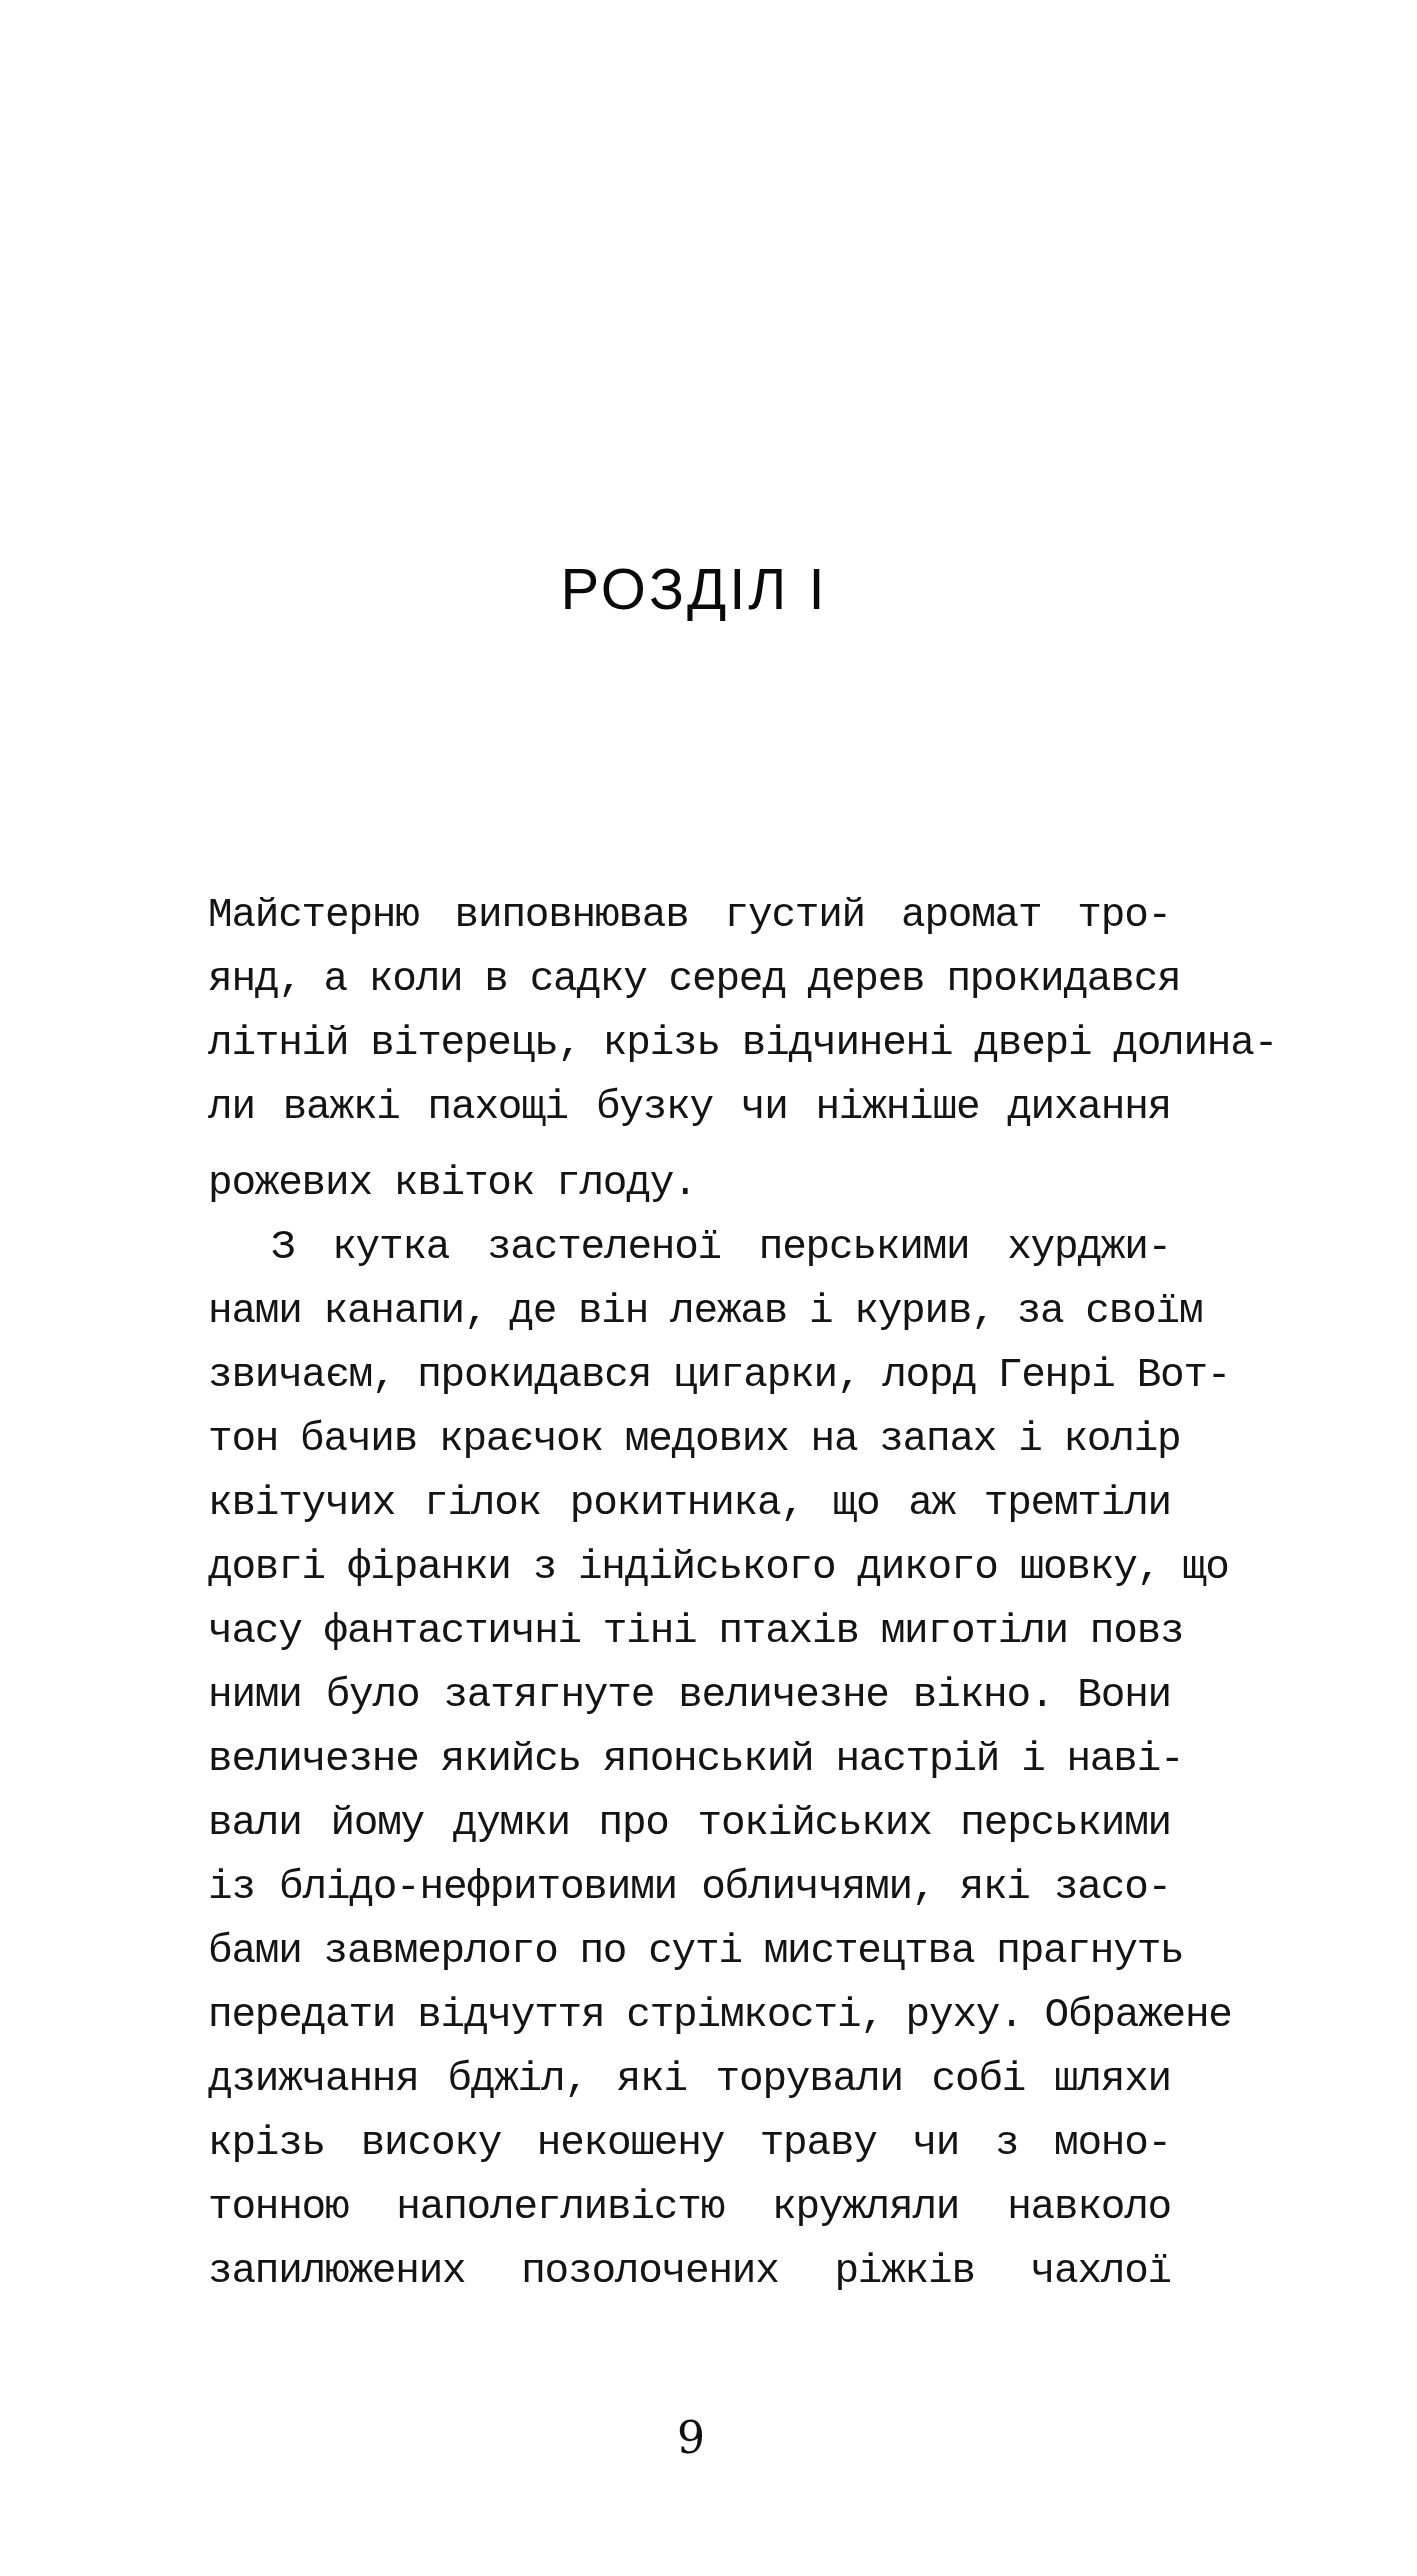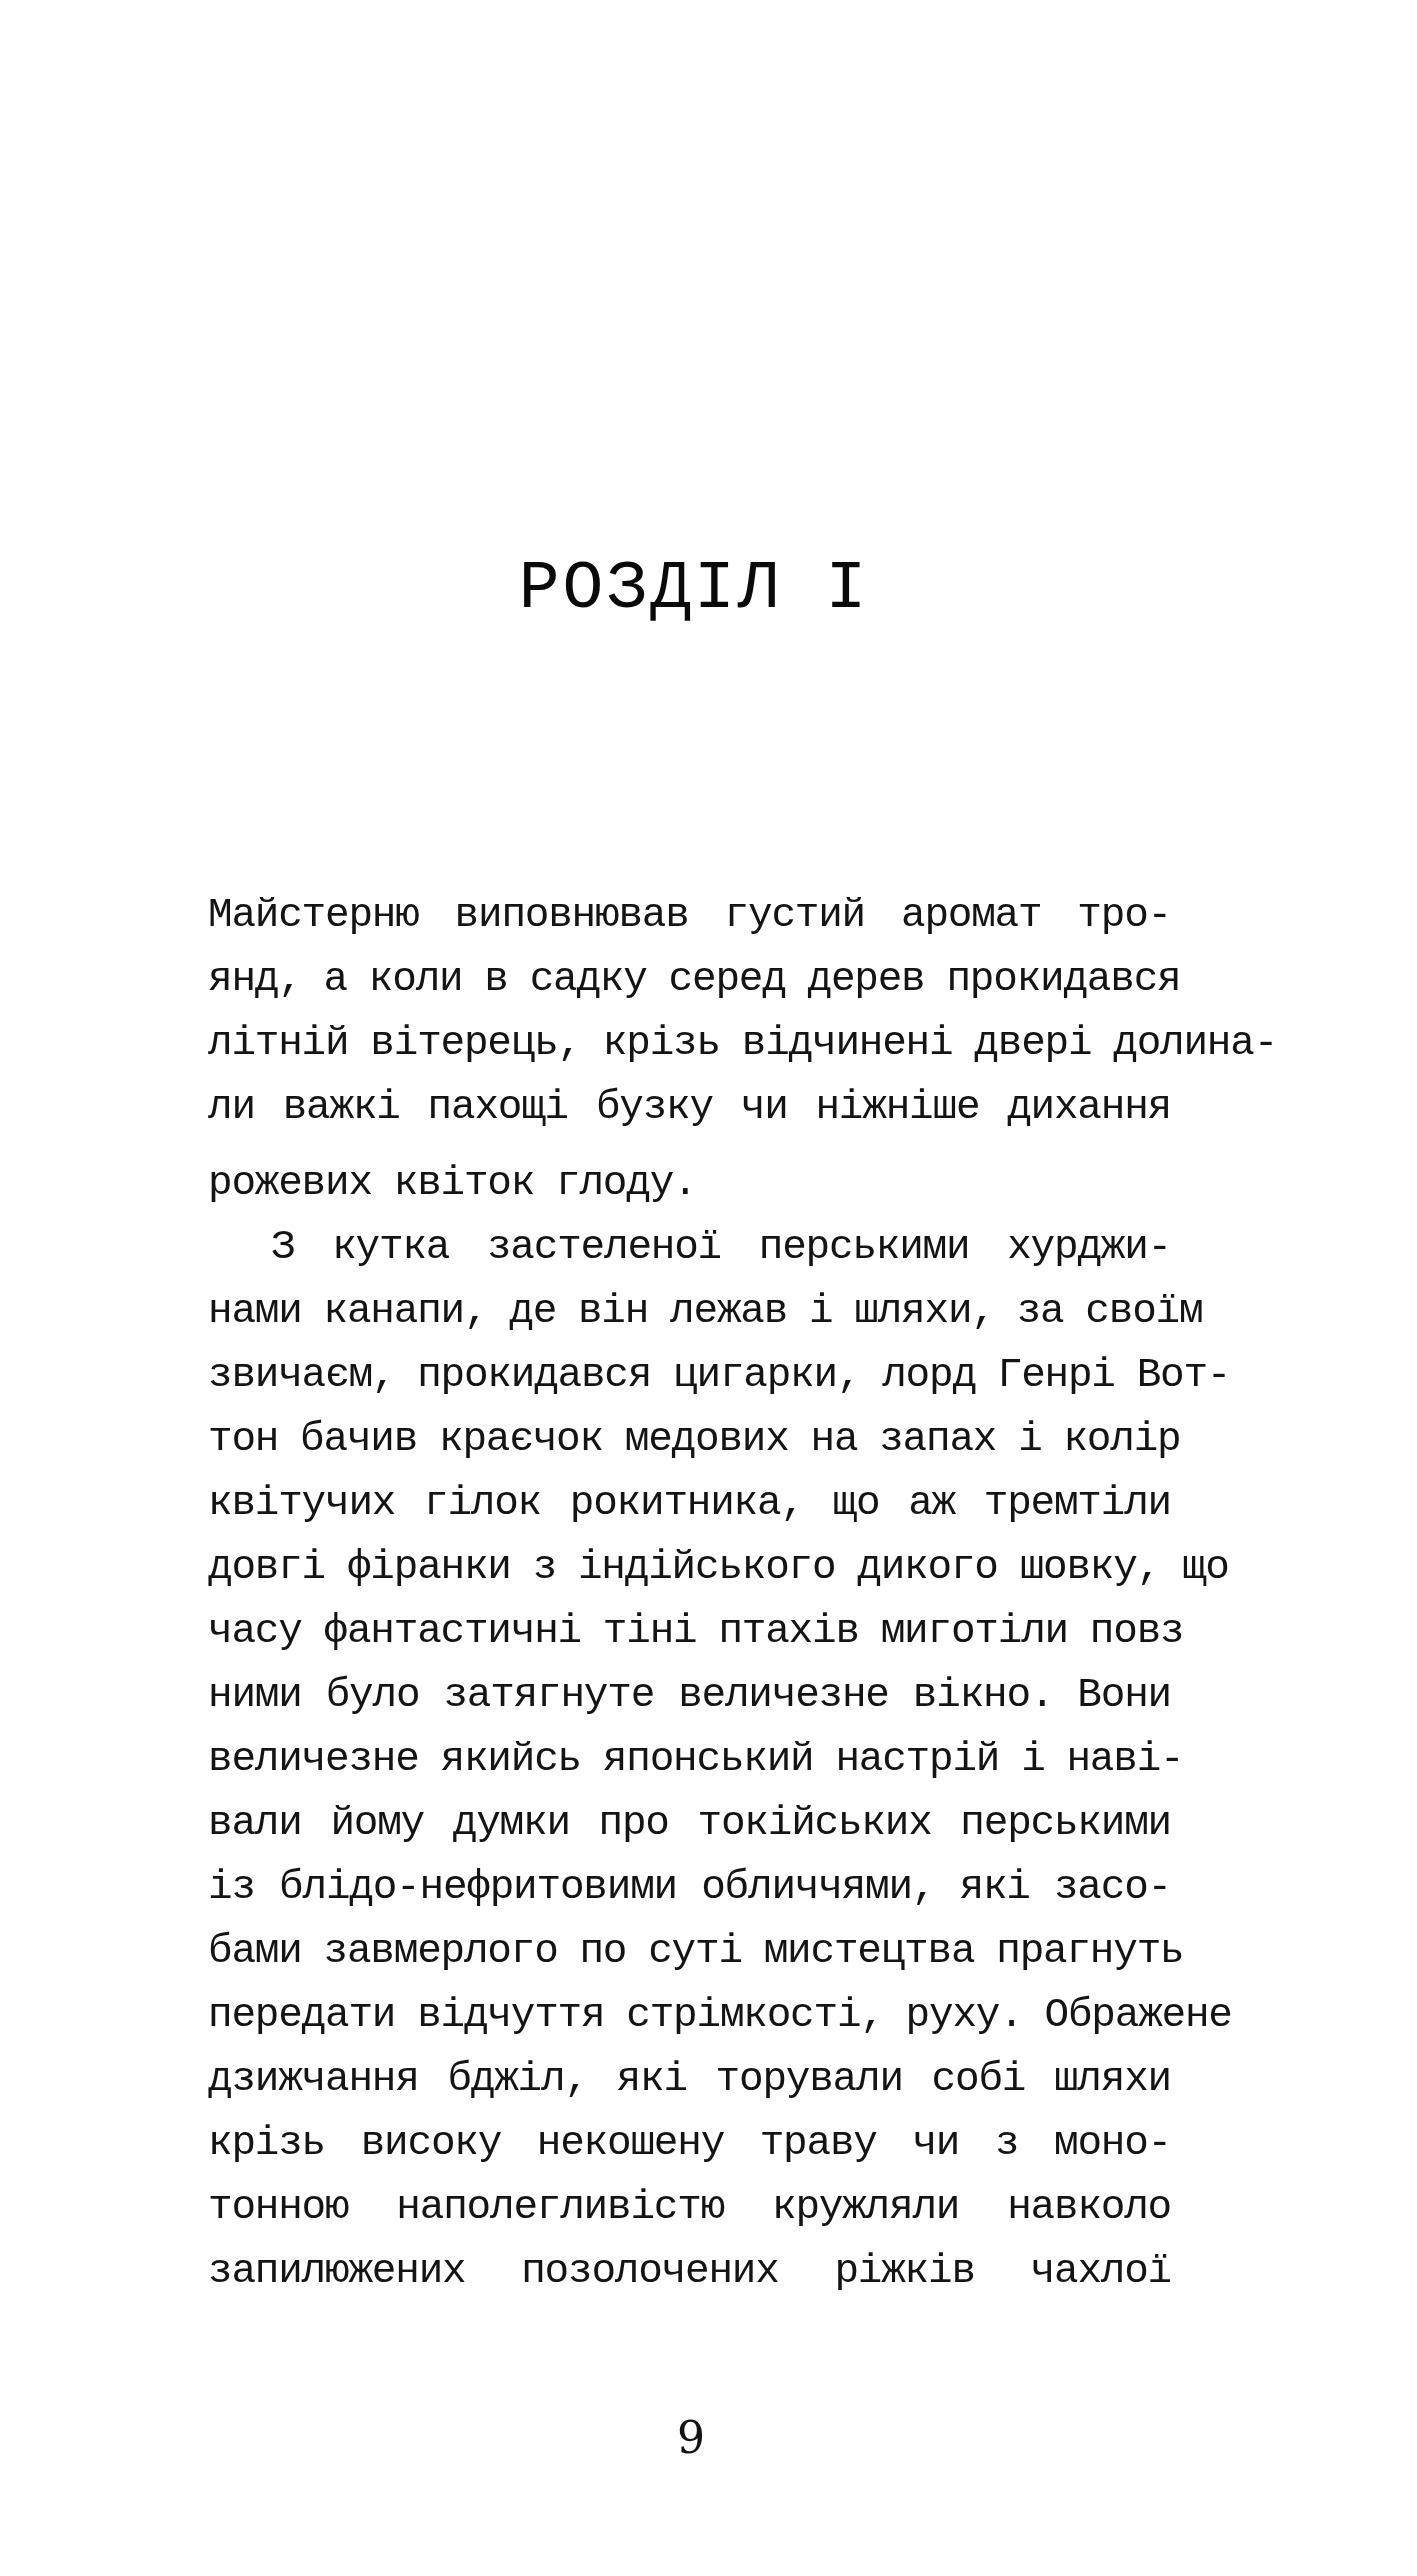--- a/index.html
+++ b/index.html
@@ -27,9 +27,9 @@
       width: 1388px;
       top: 537px;
       text-align: center;
-      font-family: Liberation Mono, monospace;
+      font-family: Liberation Sans, sans-serif;
       font-weight: 400;
-      font-size: 68px;
+      font-size: 58px;
       line-height: 103px;
       letter-spacing: 3px;
       color: #0a0a0a;

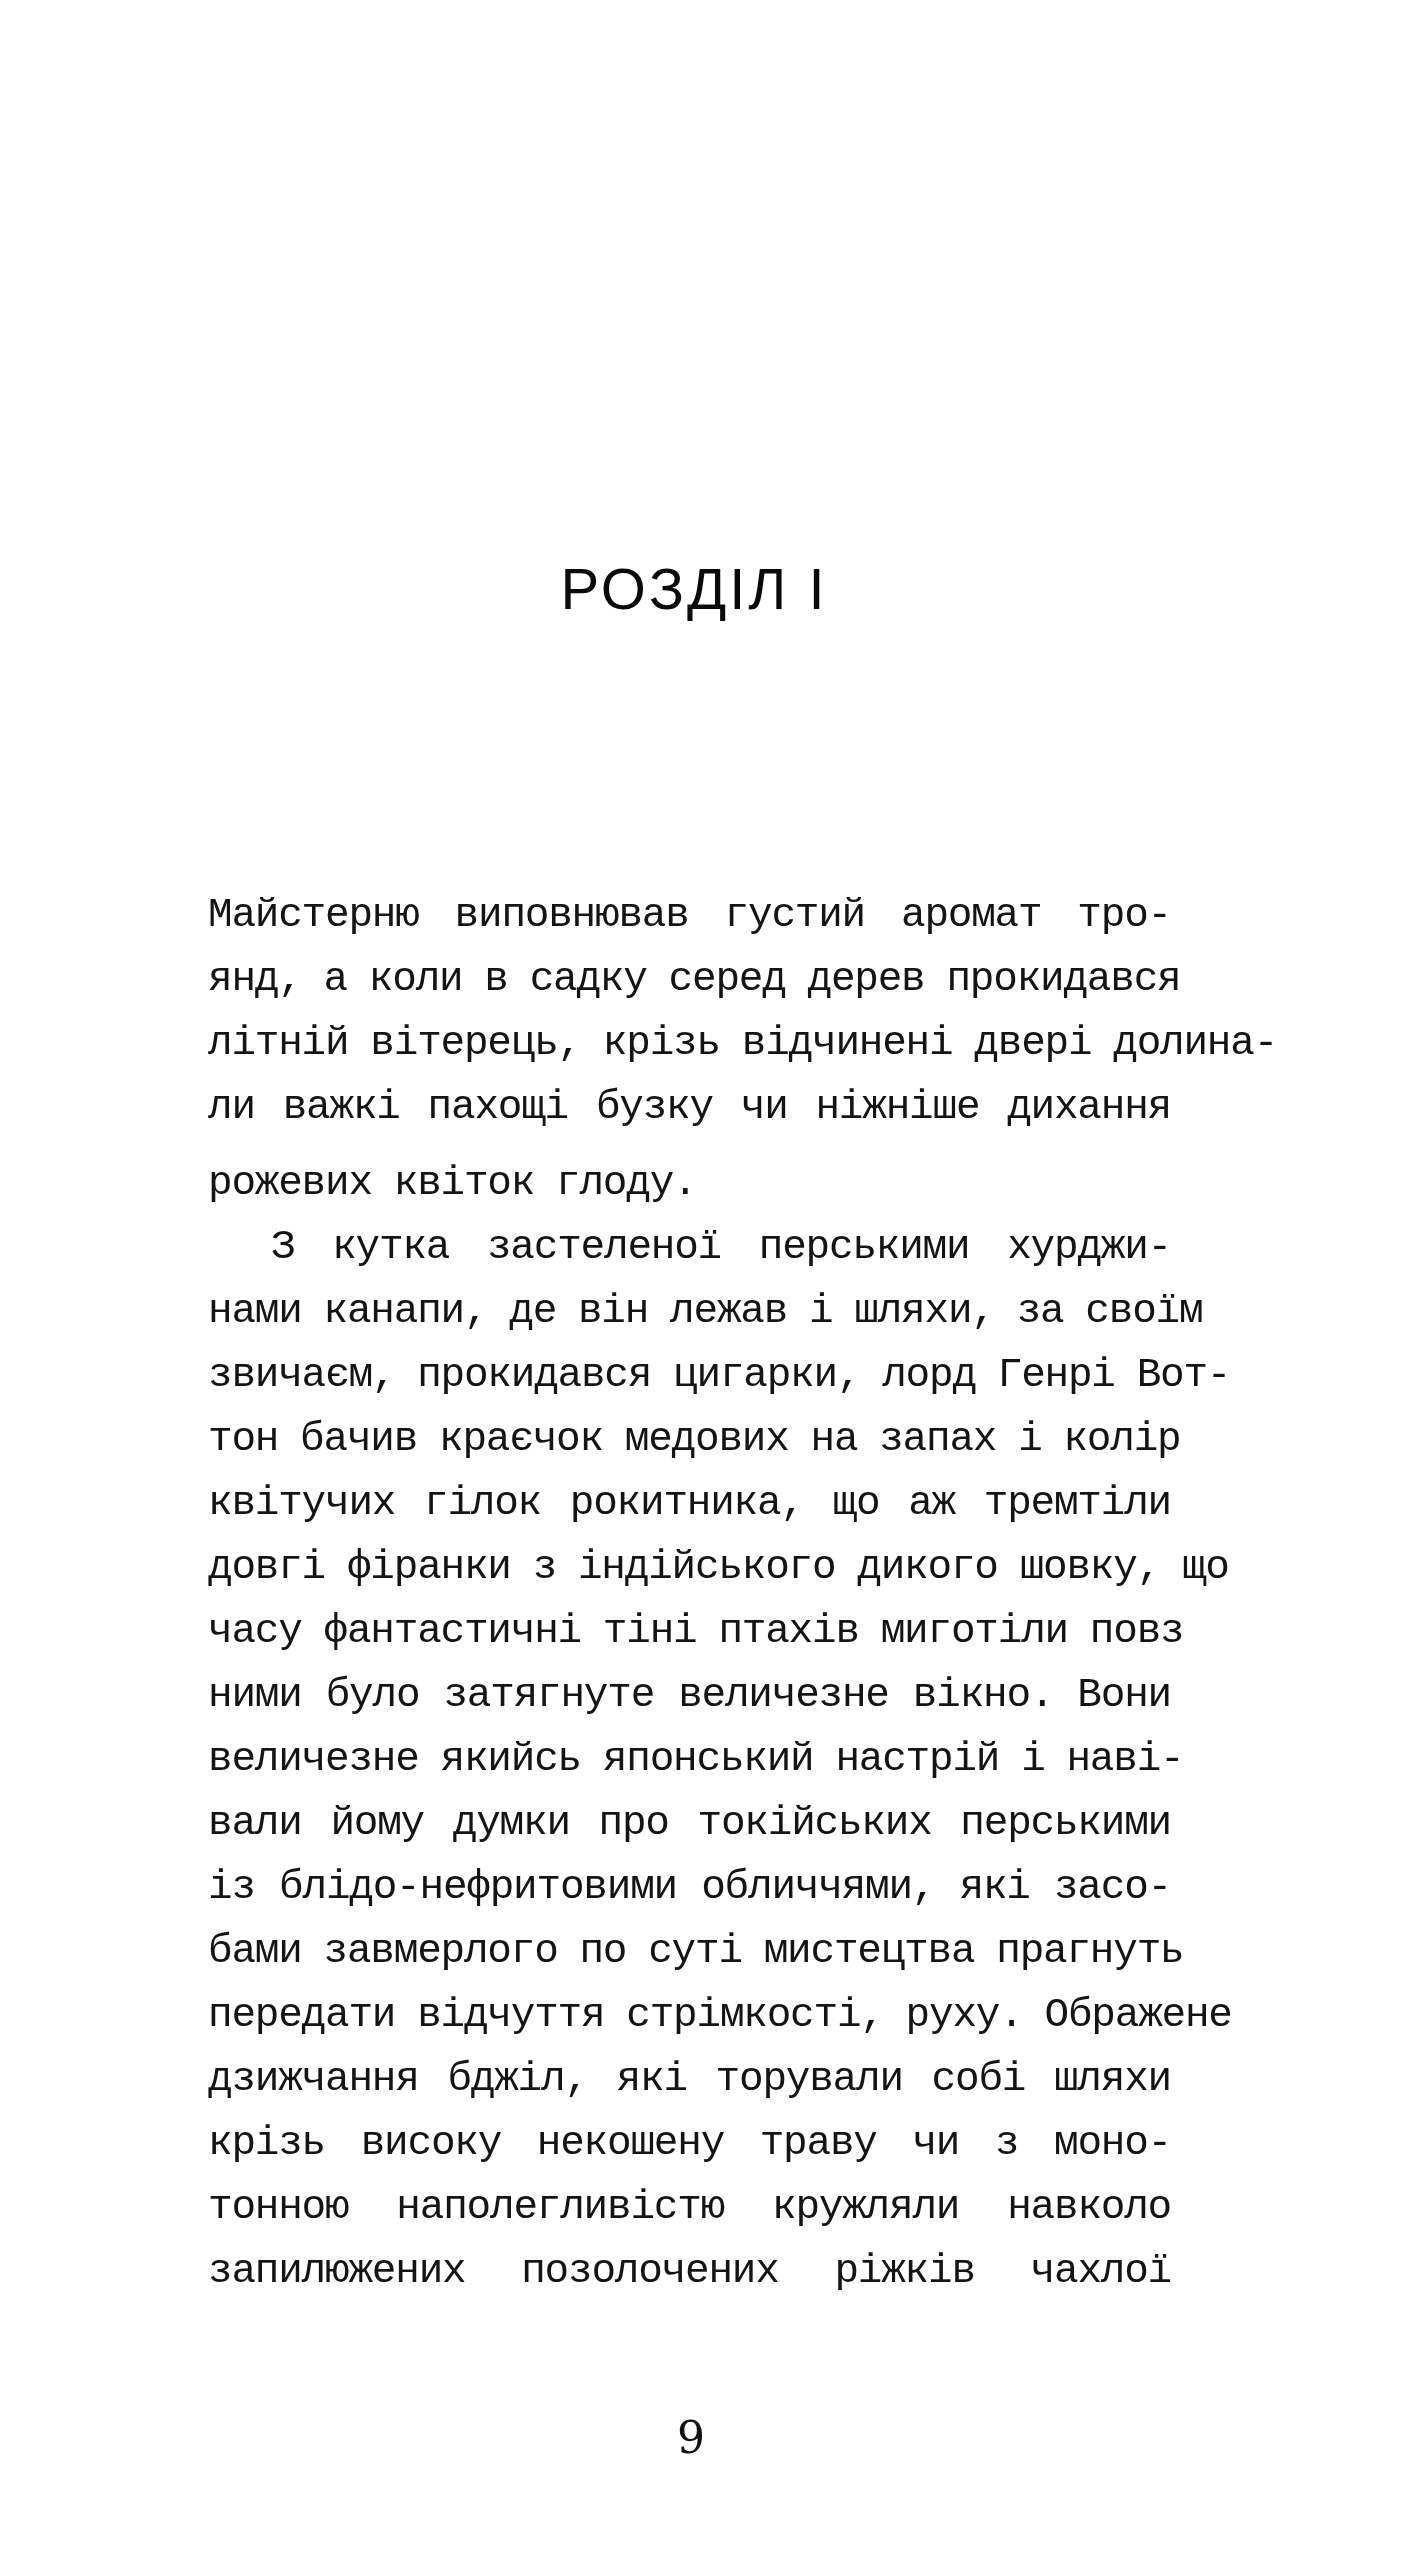--- a/index.html
+++ b/index.html
@@ -87,7 +87,7 @@
     <span class="line">ли важкі пахощі бузку чи ніжніше дихання</span>
     <span class="line last">рожевих квіток глоду.</span>
     <span class="line indent">З кутка застеленої перськими хурджи-</span>
-    <span class="line">нами канапи, де він лежав і шляхи, за своїм</span>
+    <span class="line">нами канапи, де він лежав і курив, за своїм</span>
     <span class="line">звичаєм, прокидався цигарки, лорд Генрі Вот-</span>
     <span class="line">тон бачив краєчок медових на запах і колір</span>
     <span class="line">квітучих гілок рокитника, що аж тремтіли</span>

